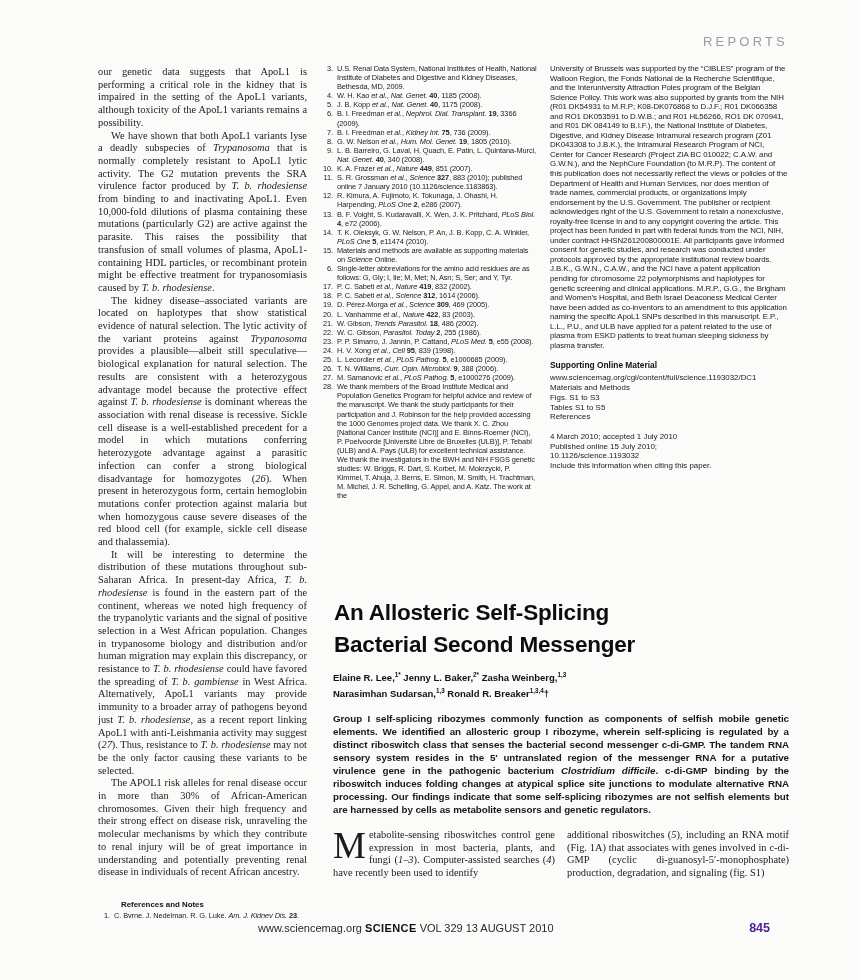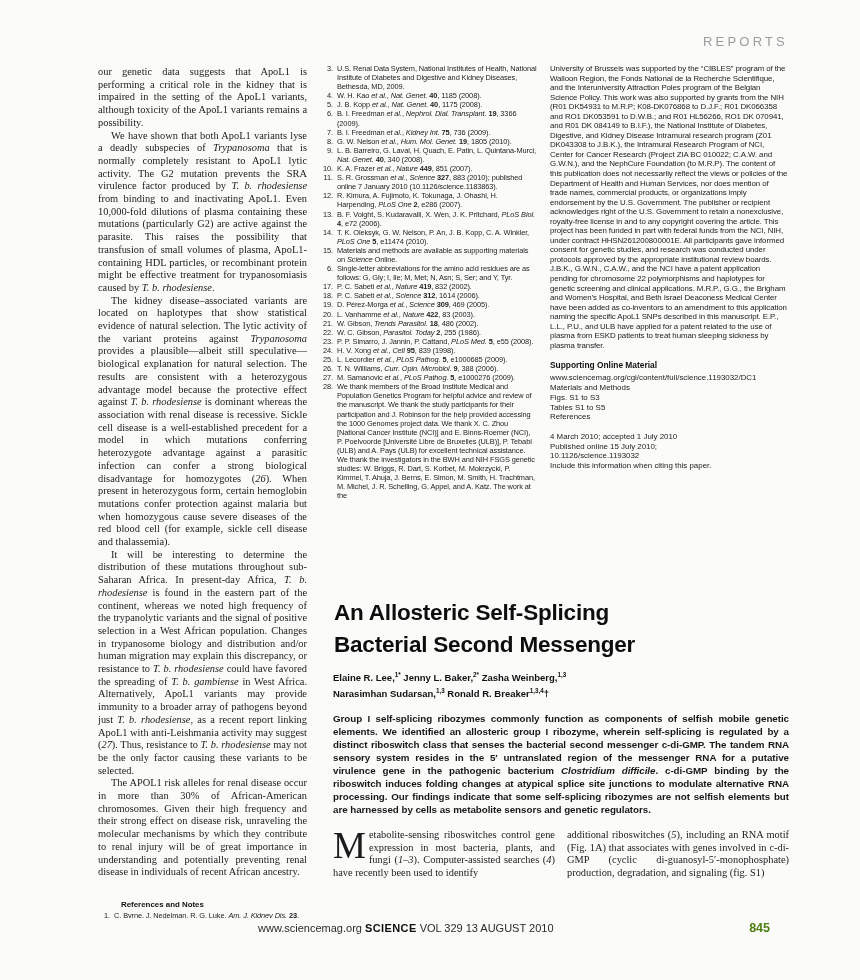--- a/index.html
+++ b/index.html
@@ -46,7 +46,7 @@
   
   .footer{position:absolute;top:922px;left:258px;display:flex;gap:3px;align-items:baseline;font-size:11px;color:#2a2a2a;}
   .footer .journal{font-weight:bold;letter-spacing:0.4px;color:#111;}
-  .pagenum{position:absolute;top:921px;right:90px;font-size:12.5px;font-weight:bold;color:#4d7c0f;}
+  .pagenum{position:absolute;top:921px;right:90px;font-size:12.5px;font-weight:bold;color:#4c1d95;}
 
   i{font-style:italic;} b{font-weight:bold;}
 </style>

